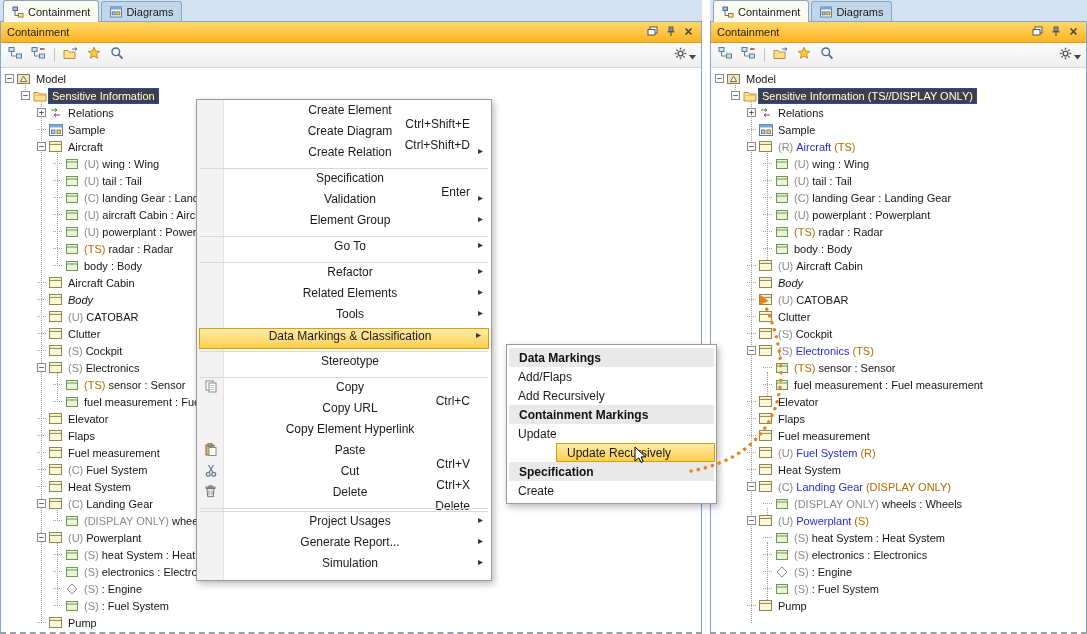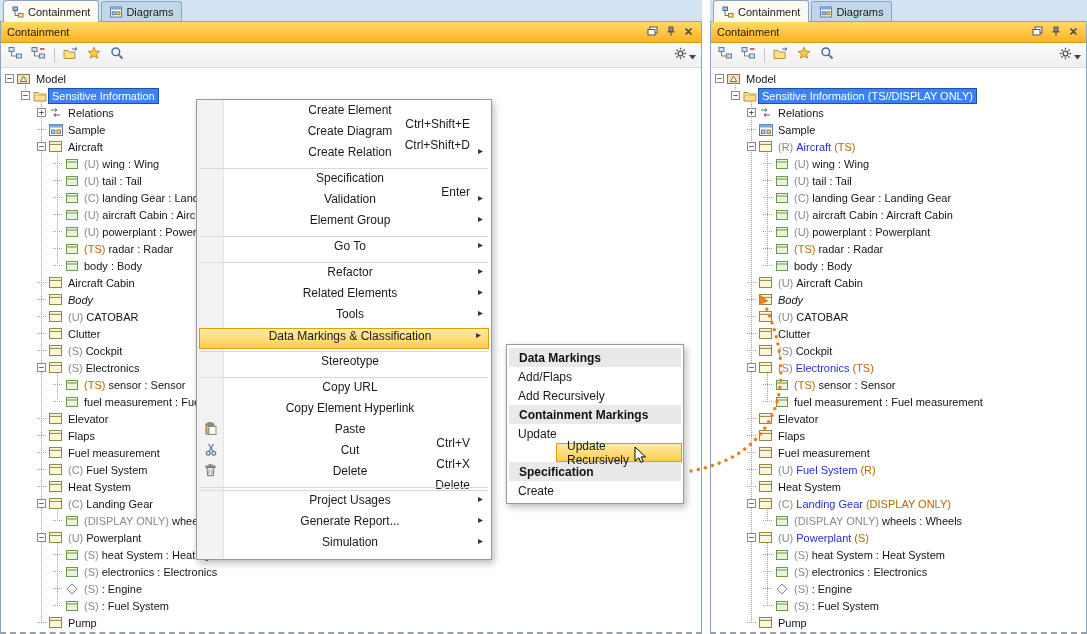--- a/index.html
+++ b/index.html
@@ -49,7 +49,7 @@
   .nm{color:#151515;}
   .nm.blue{color:#2230cc;}
   .nm.it{font-style:italic;}
-  .lbl.sel{background:#3b82f6;outline:1px solid #1c4fae;}
+  .lbl.sel{background:#404040;outline:1px solid #1c4fae;}
   .lbl.sel .nm,.lbl.sel .pre,.lbl.sel .suf{color:#fff;}
 
   .menu{position:absolute;background:#ffffff;border:1px solid #9a9a9a;

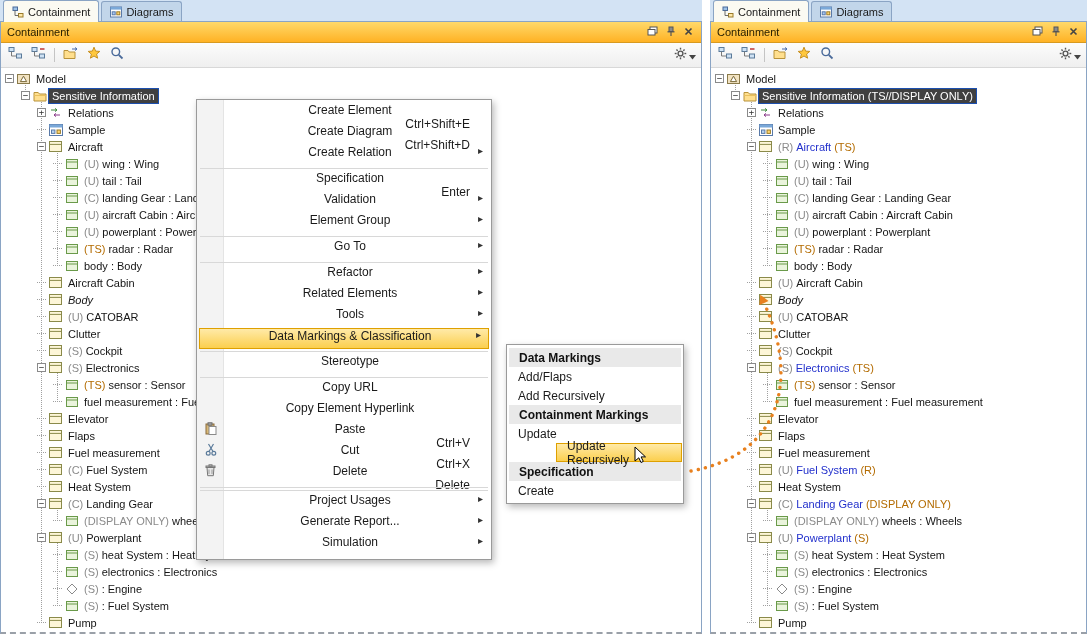--- a/index.html
+++ b/index.html
@@ -716,16 +716,6 @@
           </span>
           <span class="lbl"><span class="pre">(C)</span><span class="nm">landing Gear : Landing Gear</span></span>
         </div>
-        <div class="trow" style="padding-left: 52px;">
-          <span class="connh"></span>
-          <span class="ticon">
-            <svg width="12" height="10" viewBox="0 0 12 10">
-              <rect x="0.5" y="0.5" width="11" height="9" fill="#eaf4dc" stroke="#6a9a4a"></rect>
-              <line x1="0.5" y1="3" x2="11.5" y2="3" stroke="#6a9a4a"></line>
-            </svg>
-          </span>
-          <span class="lbl"><span class="pre">(U)</span><span class="nm">aircraft Cabin : Aircraft Cabin</span></span>
-        </div>
         <div class="trow" style="padding-left: 52px; text-align: center;">
           <span class="connh"></span>
           <span class="ticon">

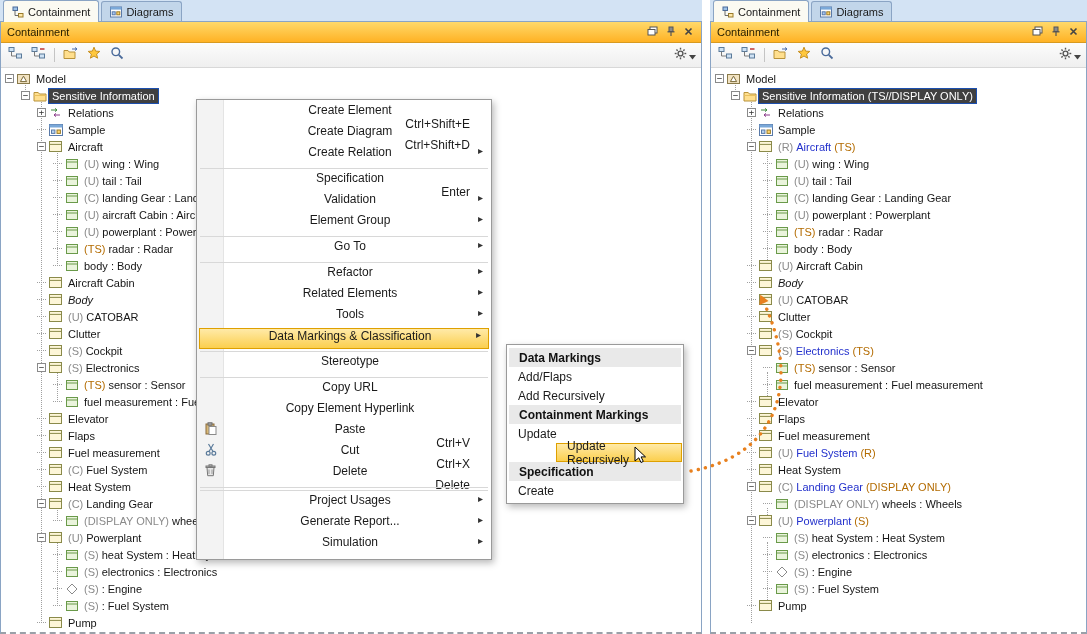--- a/index.html
+++ b/index.html
@@ -66,7 +66,7 @@
          box-sizing:border-box;font-weight:normal;margin:0 1px;}
   .msep{position:relative;height:1px;background:#d8d8d8;margin:2px 2px;}
 
-  #sub-menu{left:506px;top:344px;width:178px;box-sizing:border-box;}
+  #sub-menu{left:506px;top:344px;width:211px;box-sizing:border-box;}
   .sitem{position:relative;height:19px;display:flex;align-items:center;padding:0 10px;color:#1a1a1a;}
   .sitem.highlight{background:linear-gradient(#ffeaa8,#fbcf4e);border:1px solid #dea000;
          box-sizing:border-box;font-weight:normal;margin-left:48px;}

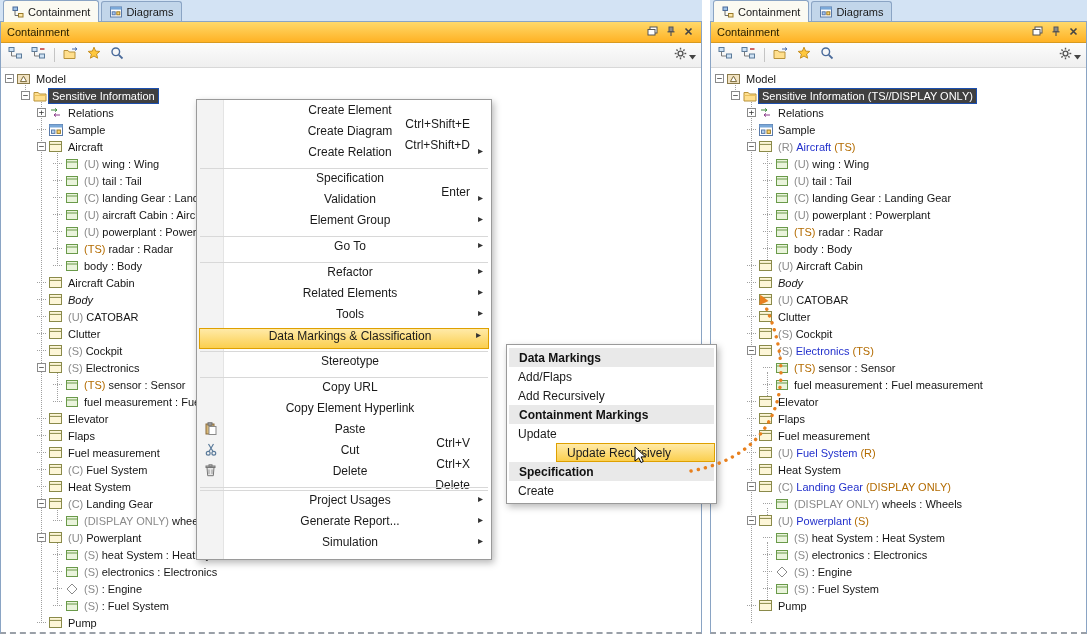--- a/index.html
+++ b/index.html
@@ -1013,6 +1013,17 @@
     </div>
     <div class="msep"></div>
     <div class="mitem">
+      <span class="micon">
+        <svg width="12" height="13" viewBox="0 0 12 13">
+          <rect x="1" y="1" width="7" height="9" fill="#fff" stroke="#8a8a8a"></rect>
+          <rect x="4" y="3" width="7" height="9" fill="#fff" stroke="#8a8a8a"></rect>
+          <path d="M5.5 5.5 h4 M5.5 7.5 h4 M5.5 9.5 h4" stroke="#b0c8e0"></path>
+        </svg>
+      </span>
+      <span class="mlabel">Copy</span>
+      <span class="mshortcut">Ctrl+C</span>
+    </div>
+    <div class="mitem">
       <span class="mlabel">Copy URL</span>
     </div>
     <div class="mitem">

